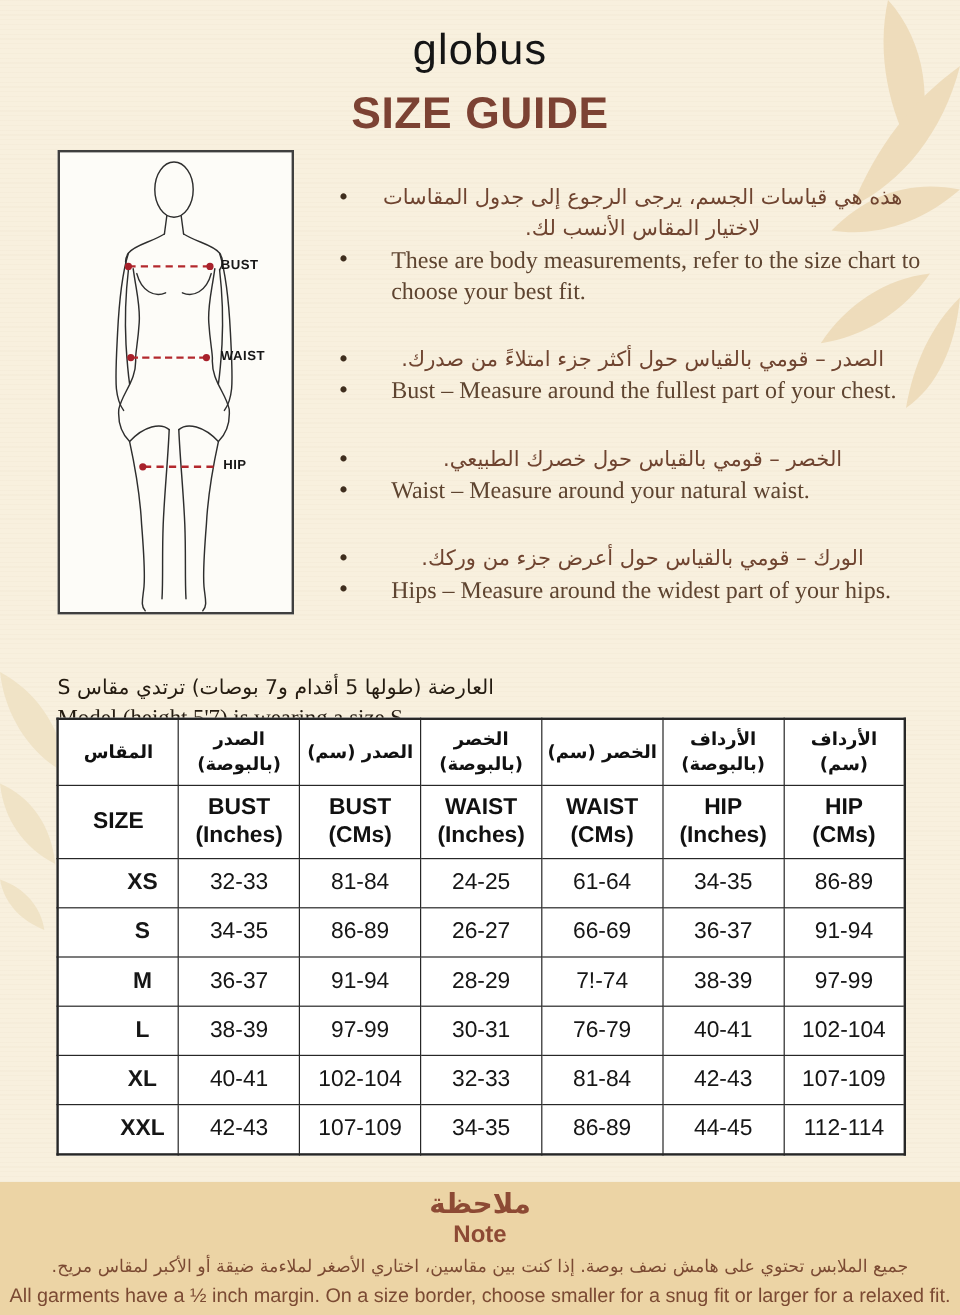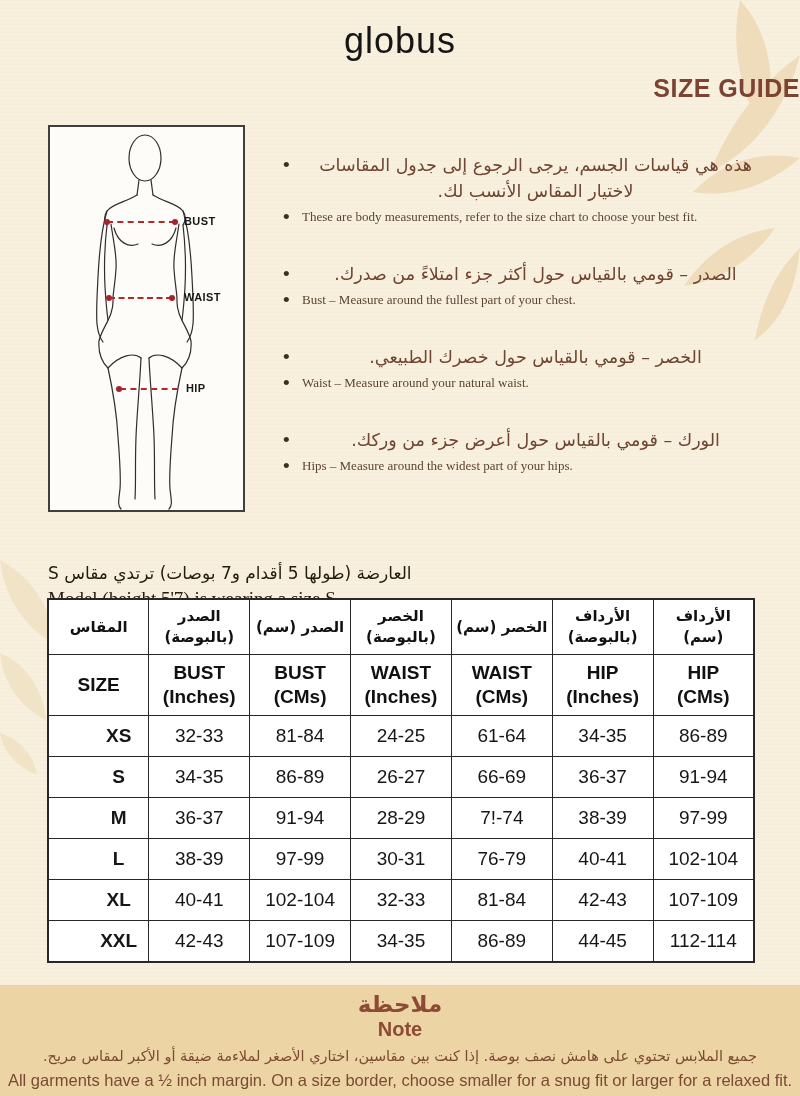--- a/index.html
+++ b/index.html
@@ -15,8 +15,8 @@
 
   .brand-logo{position:absolute;top:20px;left:0;width:100%;text-align:center;
     font-family:"Liberation Sans",sans-serif;font-weight:400;font-size:36px;color:#151515;letter-spacing:1px;}
-  .page-title{position:absolute;top:74px;left:0;width:100%;text-align:right;
-    font-weight:800;font-size:25px;color:#7c4233;letter-spacing:.5px;}
+  .page-title{position:absolute;top:74px;left:0;width:100%;text-align:center;
+    font-weight:800;font-size:37px;color:#7c4233;letter-spacing:.5px;}
 
   
   .diagram-box{position:absolute;left:48px;top:125px;width:197px;height:387px;

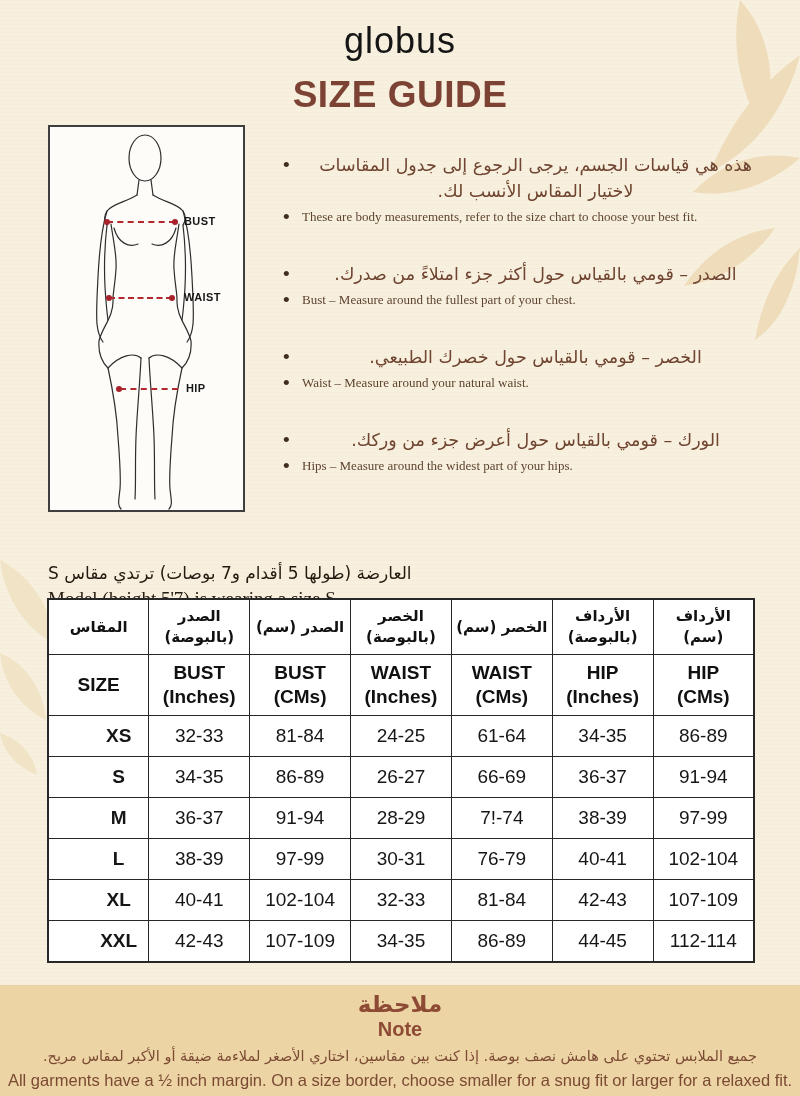--- a/index.html
+++ b/index.html
@@ -32,7 +32,7 @@
   .instr .bullet{flex:none;width:10px;color:#3f2e1e;font-size:19px;line-height:26px;}
   .instr .txt{flex:1;}
   .instr.ar .txt{font-family:"DejaVu Sans",sans-serif;font-size:17.5px;line-height:26px;color:#6f4430;text-align:center;}
-  .instr.en .txt{font-family:"Liberation Serif",serif;font-size:13px;line-height:26px;color:#5e4430;}
+  .instr.en .txt{font-family:"Liberation Serif",serif;font-size:20px;line-height:26px;color:#5e4430;margin-left:24px;}
   .group-start{margin-top:31px;}
 
   

